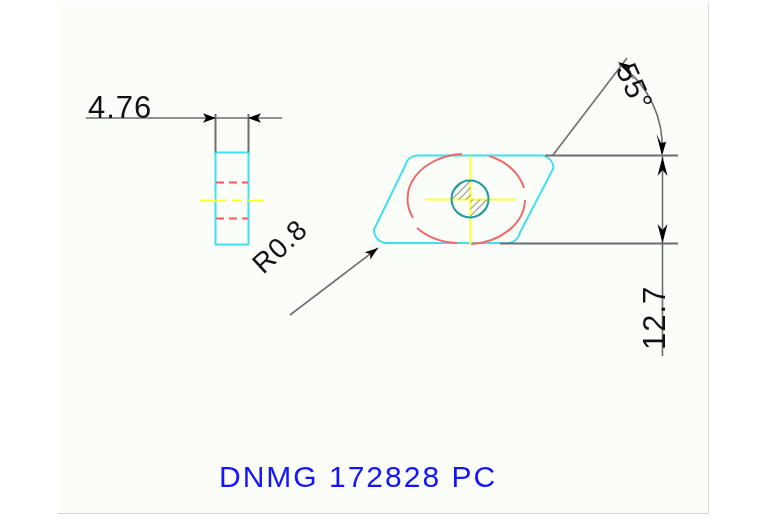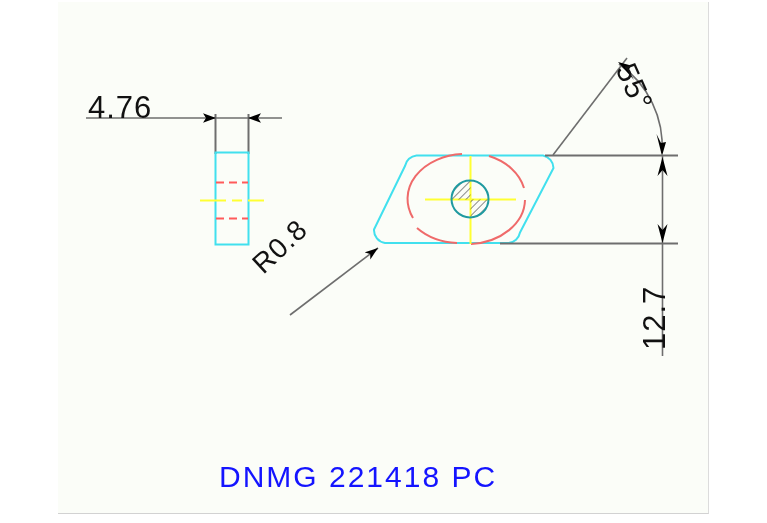--- a/index.html
+++ b/index.html
@@ -118,7 +118,7 @@
 
   <div class="txt" id="dim127">12.7</div>
 
-  <div class="txt" id="title">DNMG 221418 PC</div>
+  <div class="txt" id="title">DNMG 172828 PC</div>
 
 </div>
 

